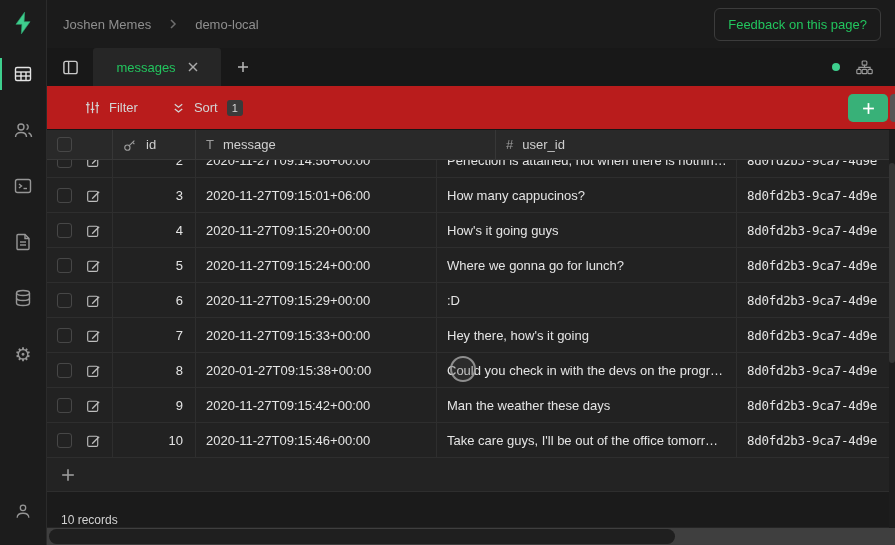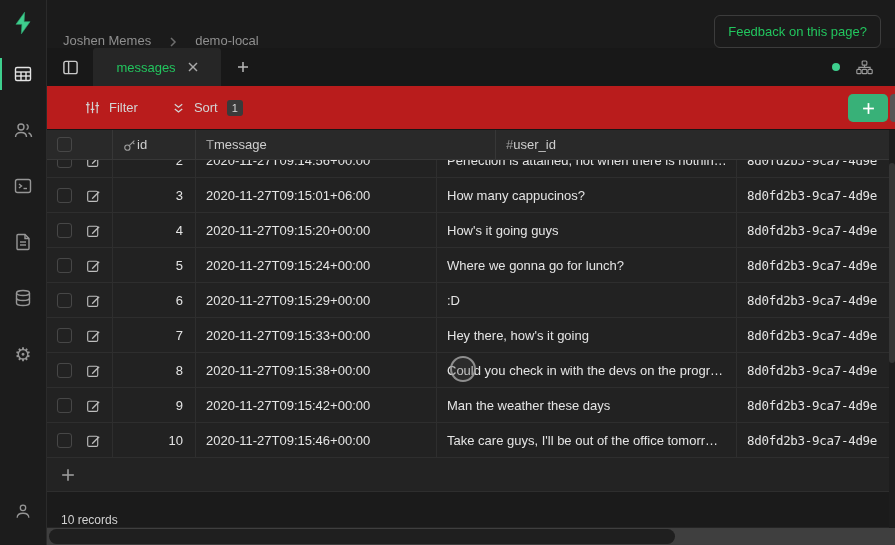--- a/index.html
+++ b/index.html
@@ -24,7 +24,7 @@
   .main { flex:1; display:flex; flex-direction:column; min-width:0; }
 
   
-  .topbar { height:48px; display:flex; align-items:flex-end; padding:0 14px 0 16px; background:#1b1b1b; }
+  .topbar { height:48px; display:flex; align-items:center; padding:0 14px 0 16px; background:#1b1b1b; }
   .crumb { color:#8f8f8f; font-size:13px; }
   .crumb-sep { margin:0 16px; display:flex; align-items:center; }
   .feedback-btn { margin-left:auto; border:1px solid #3c3c3c; border-radius:6px; color:#22c55e;

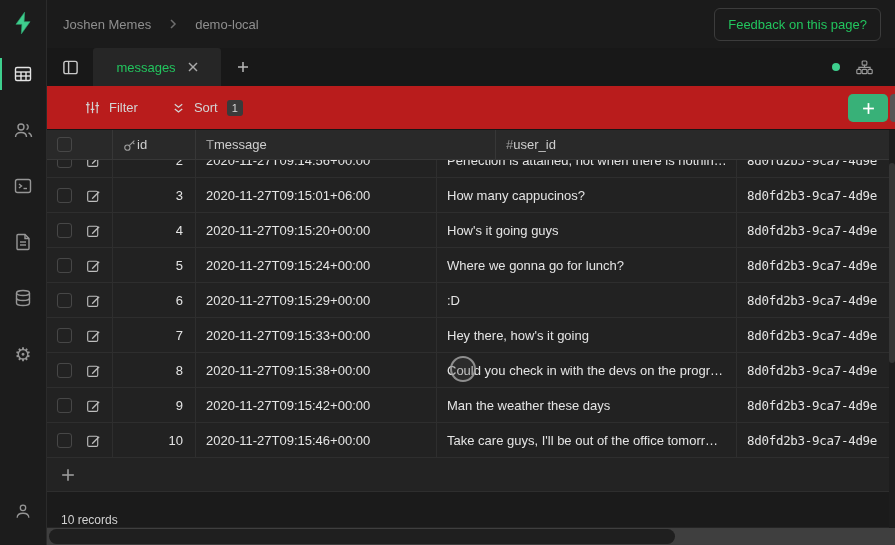--- a/index.html
+++ b/index.html
@@ -52,7 +52,7 @@
 
   
   .grid-header { height:30px; background:#292929; border-bottom:1px solid #373737; display:flex; font-size:13px; color:#cfcfcf; }
-  .gh-cell { display:flex; align-items:center; padding:0 10px; border-right:1px solid #373737; overflow:hidden; }
+  .gh-cell { display:flex; align-items:center; gap:9px; padding:0 10px; border-right:1px solid #373737; overflow:hidden; }
   .gh-cell .colicon { color:#9d9d9d; display:flex; align-items:center; font-size:13px; }
   .col-select { flex:0 0 66px; }
   .col-id { flex:0 0 83px; }

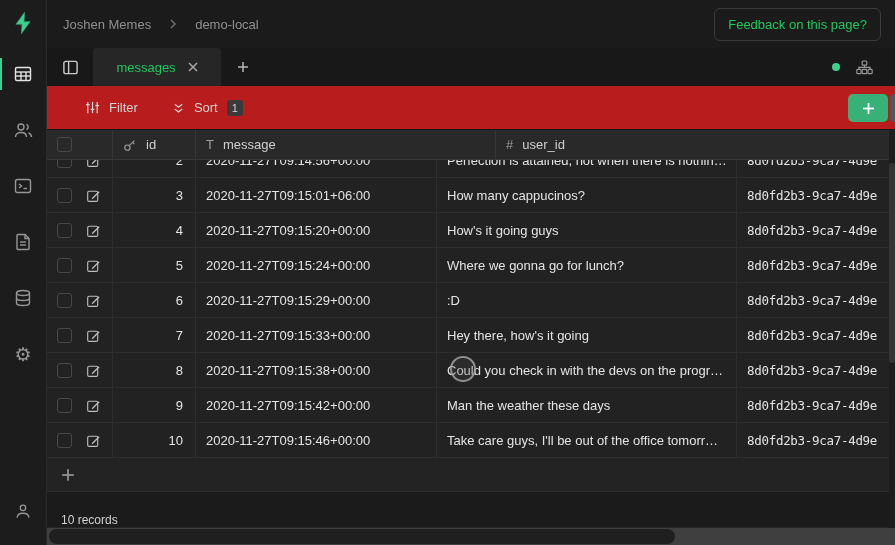--- a/index.html
+++ b/index.html
@@ -380,7 +380,7 @@
       </span>
     </div>
     <div class="cell col-id">8</div>
-    <div class="cell col-inserted">2020-11-27T09:15:38+00:00</div>
+    <div class="cell col-inserted">2020-01-27T09:15:38+00:00</div>
     <div class="cell col-message">Could you check in with the devs on the progr…</div>
     <div class="cell col-user">8d0fd2b3-9ca7-4d9e</div>
   </div>

